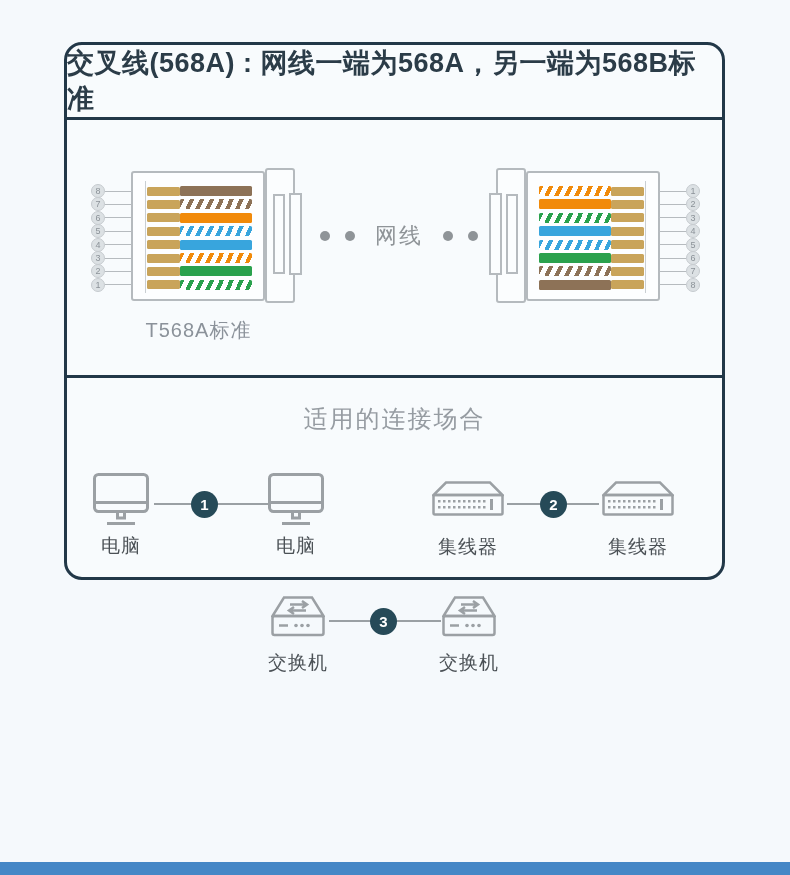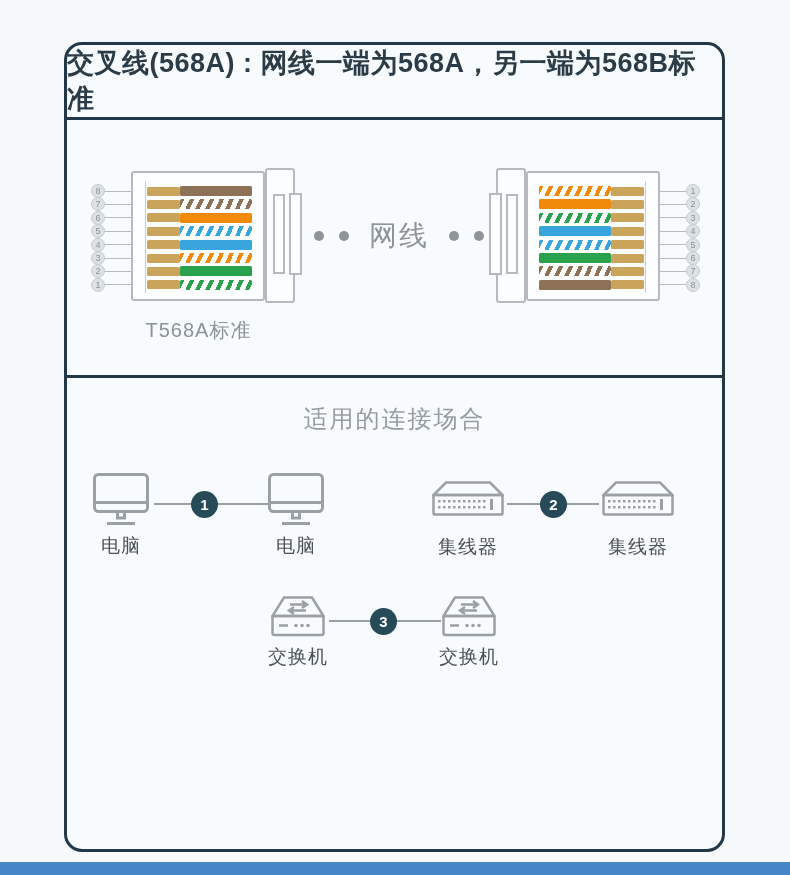--- a/index.html
+++ b/index.html
@@ -9,7 +9,7 @@
     font-family:"Liberation Sans","DejaVu Sans",sans-serif;
   }
   .panel{
-    position:absolute;left:64px;top:42px;width:661px;height:810px;
+    position:absolute;left:64px;top:42px;width:661px;height:538px;
     box-sizing:border-box;border:3px solid #223848;border-radius:18px;
     background:#f8fbfd;
   }

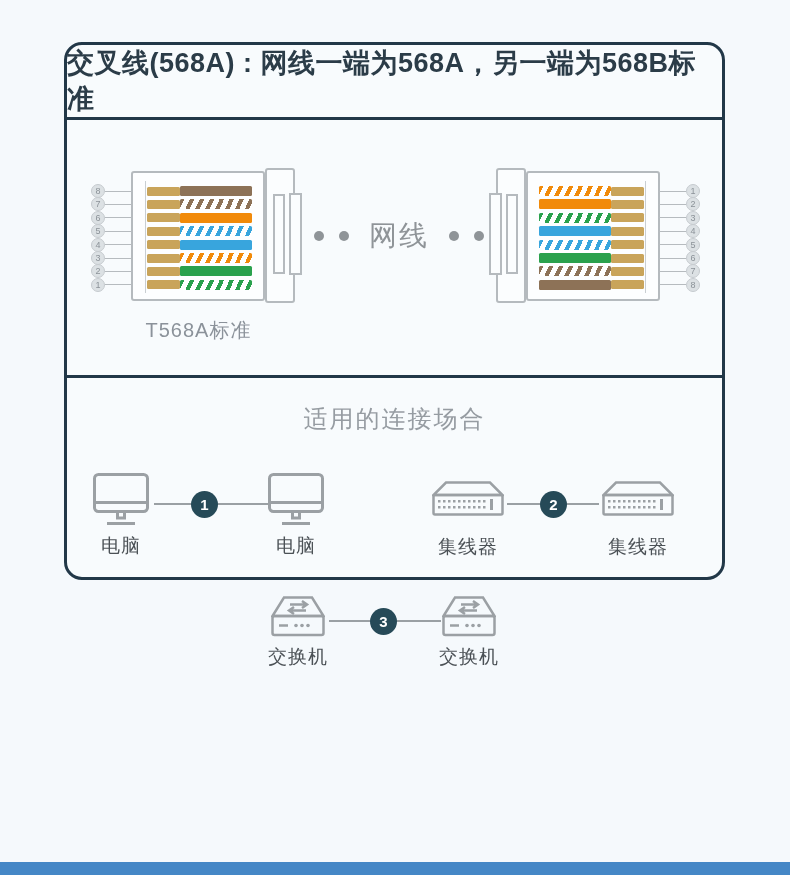--- a/index.html
+++ b/index.html
@@ -65,7 +65,7 @@
     display:flex;align-items:center;justify-content:center;gap:15px;
   }
   .cable .dot{width:10px;height:10px;border-radius:50%;background:#8f9498;}
-  .cable-text{font-size:28px;color:#8f9498;letter-spacing:2px;margin:12px 5px;white-space:nowrap;}
+  .cable-text{font-size:22px;color:#8f9498;letter-spacing:2px;margin:12px 5px;white-space:nowrap;}
 
   
   .usage-title{

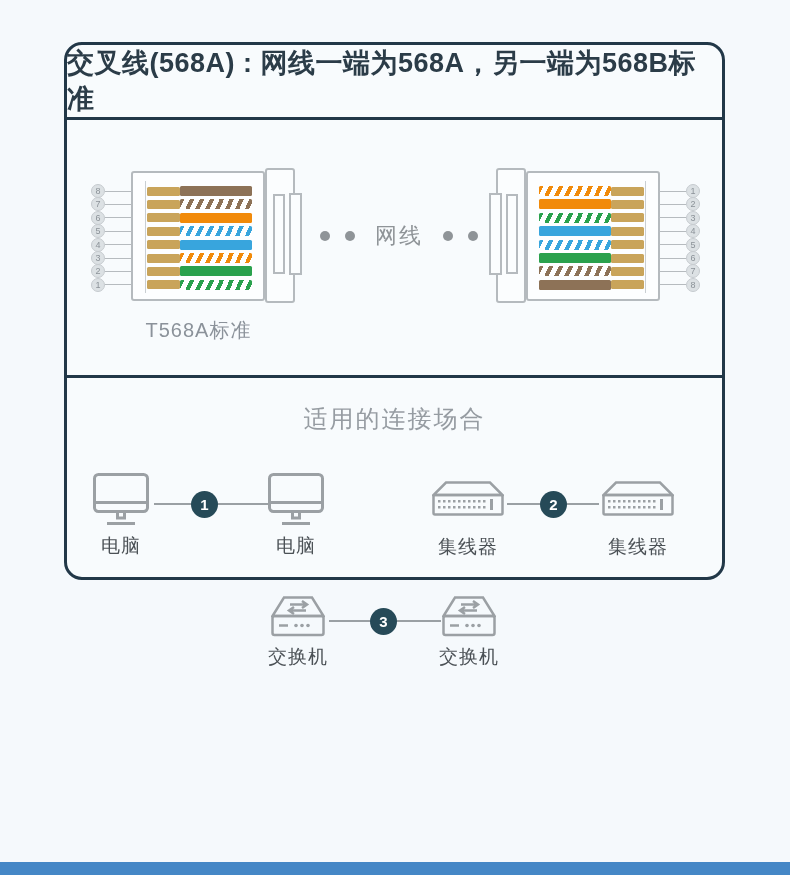--- a/index.html
+++ b/index.html
@@ -75,7 +75,7 @@
   .device svg{display:block;}
   .dev-label{font-size:19px;color:#4b5156;letter-spacing:1px;margin-top:6px;white-space:nowrap;}
   .hub .dev-label{margin-top:17px;}
-  .switch .dev-label{margin-top:6px;}
+  .switch .dev-label{margin-top:12px;}
   .dev-c1{left:22px;top:95px;width:64px;}
   .dev-c2{left:197px;top:95px;width:64px;}
   .dev-h1{left:361px;top:103px;width:80px;}

